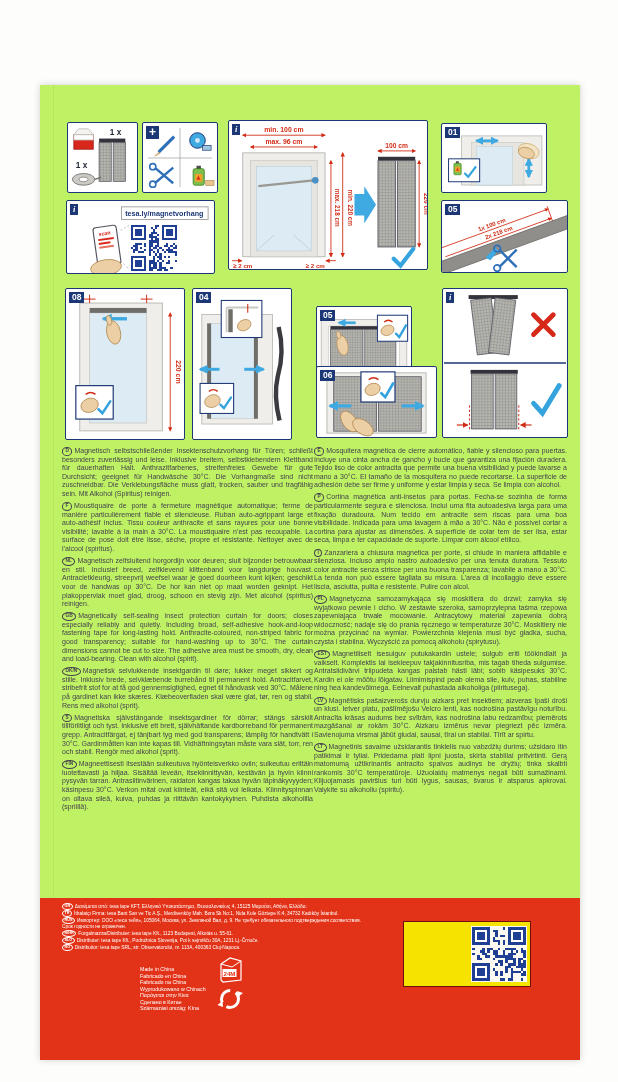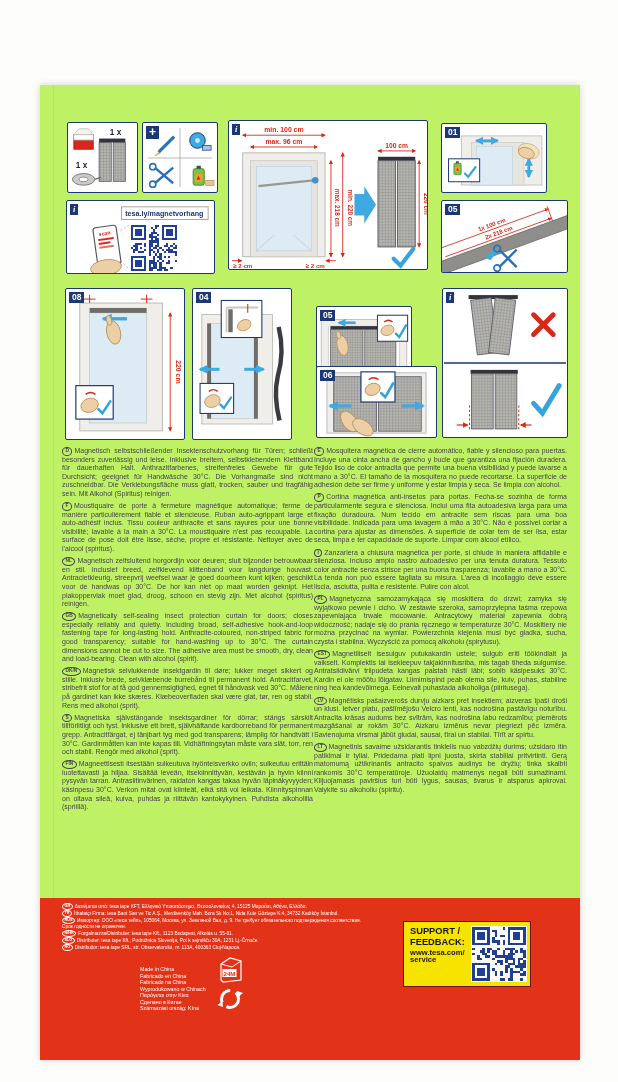--- a/index.html
+++ b/index.html
@@ -523,12 +523,6 @@
     </div>
 
     <div class="support">
-      <div class="stext">
-        <div class="b">SUPPORT /</div>
-        <div class="b">FEEDBACK:</div>
-        <div class="u">www.tesa.com/</div>
-        <div class="u" style="margin-top:-2px">service</div>
-      </div>
       <div class="qrbox" id="qr2"><svg viewBox="0 0 21 21" width="100%" height="100%" shape-rendering="crispEdges">
             <rect x="12" y="0" width="1" height="1" fill="#1e3f93"></rect>
             <rect x="8" y="1" width="1" height="1" fill="#1e3f93"></rect>

